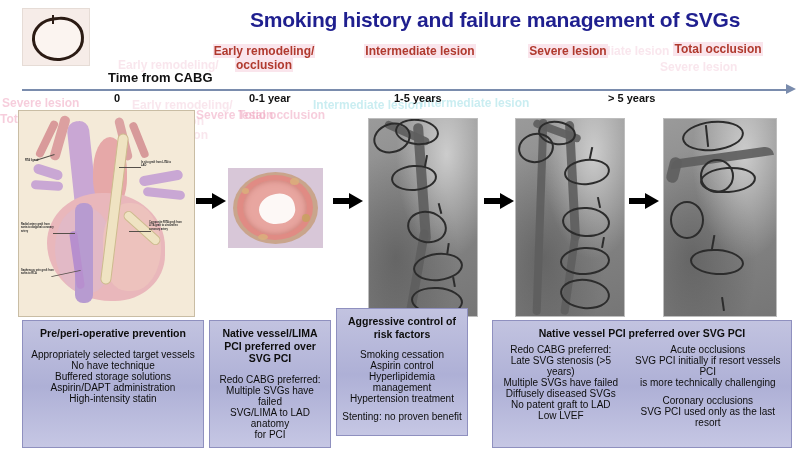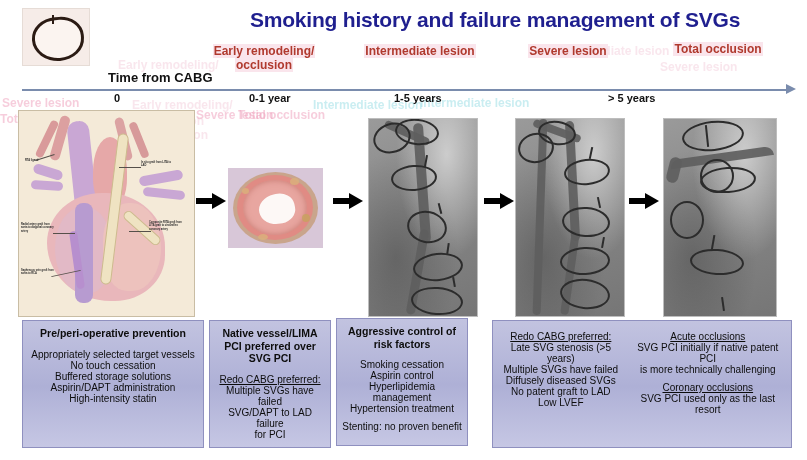--- a/index.html
+++ b/index.html
@@ -171,7 +171,7 @@
 
   #box1{left:22px;top:320px;width:182px;height:128px;}
   #box2{left:209px;top:320px;width:122px;height:128px;}
-  #box3{left:336px;top:318px;width:132px;height:128px;}
+  #box3{left:336px;top:308px;width:132px;height:128px;}
   #box4{left:492px;top:320px;width:300px;height:128px;}
 
   #box4 .cols{display:flex;gap:4px;margin-top:4px;}

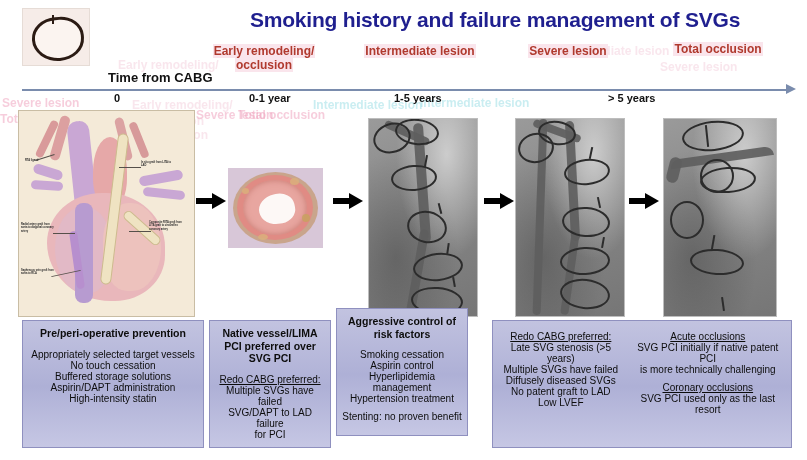--- a/index.html
+++ b/index.html
@@ -381,6 +381,7 @@
   </div>
 
   <div class="rec-box" id="box4">
+    <div class="rec-title">Native vessel PCI preferred over SVG PCI</div>
     <div class="cols">
       <div class="col left rec-body">
         <div class="u">Redo CABG preferred:</div>

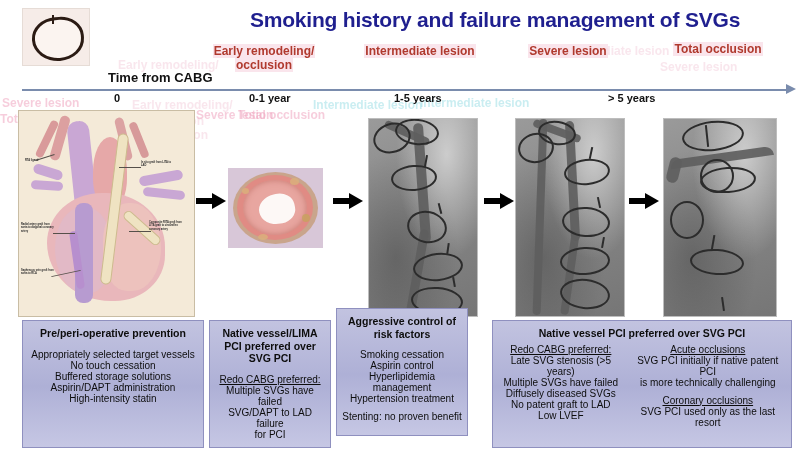--- a/index.html
+++ b/index.html
@@ -166,7 +166,7 @@
     font-size:10.5px;font-weight:bold;line-height:12.5px;margin-bottom:2px;
   }
   .rec-body{font-size:10px;line-height:11px;}
-  .rec-body .u{text-decoration:underline;}
+  .rec-body .u{}
   .rec-spacer{height:7px;}
 
   #box1{left:22px;top:320px;width:182px;height:128px;}

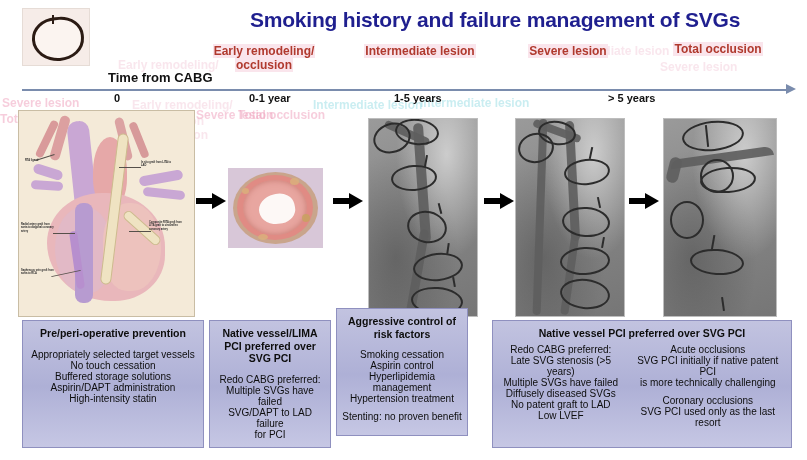--- a/index.html
+++ b/index.html
@@ -349,7 +349,7 @@
     <div class="rec-spacer"></div>
     <div class="rec-body">
       <div>Appropriately selected target vessels</div>
-      <div>No touch cessation</div>
+      <div>No have technique</div>
       <div>Buffered storage solutions</div>
       <div>Aspirin/DAPT administration</div>
       <div>High-intensity statin</div>

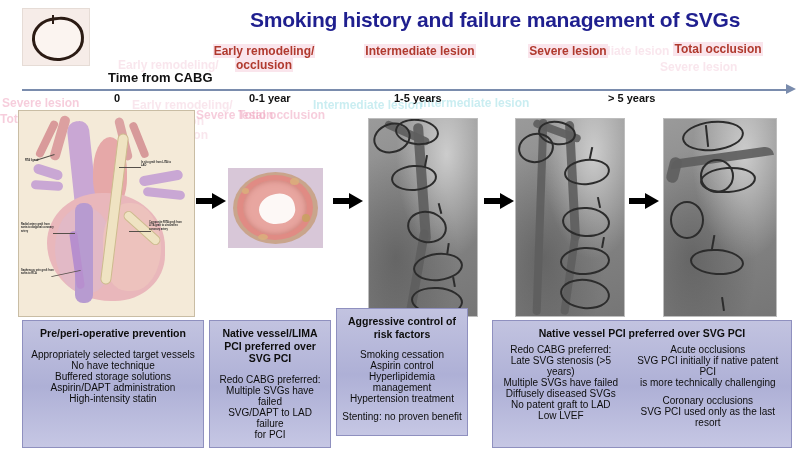--- a/index.html
+++ b/index.html
@@ -393,7 +393,7 @@
       </div>
       <div class="col rec-body">
         <div class="u">Acute occlusions</div>
-        <div>SVG PCI initially if native patent PCI</div>
+        <div>SVG PCI initially if resort vessels PCI</div>
         <div>is more technically challenging</div>
         <div class="rec-spacer"></div>
         <div class="u">Coronary occlusions</div>

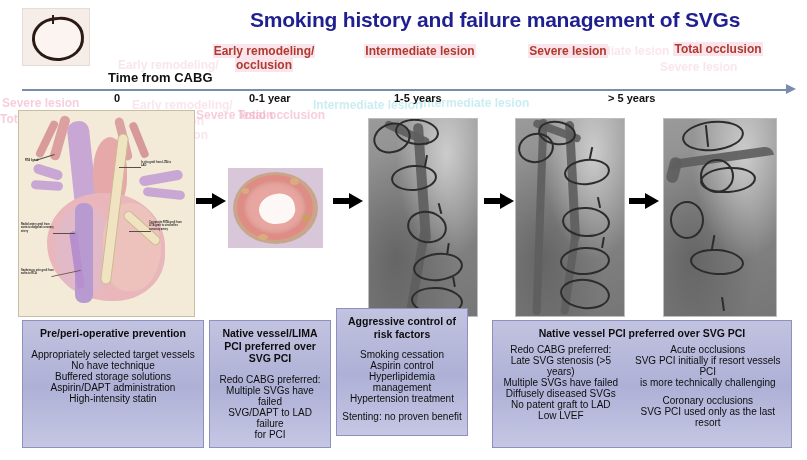--- a/index.html
+++ b/index.html
@@ -362,7 +362,7 @@
     <div class="rec-body">
       <div class="u">Redo CABG preferred:</div>
       <div>Multiple SVGs have failed</div>
-      <div>SVG/DAPT to LAD failure</div>
+      <div>SVG/LIMA to LAD anatomy</div>
       <div>for PCI</div>
     </div>
   </div>

